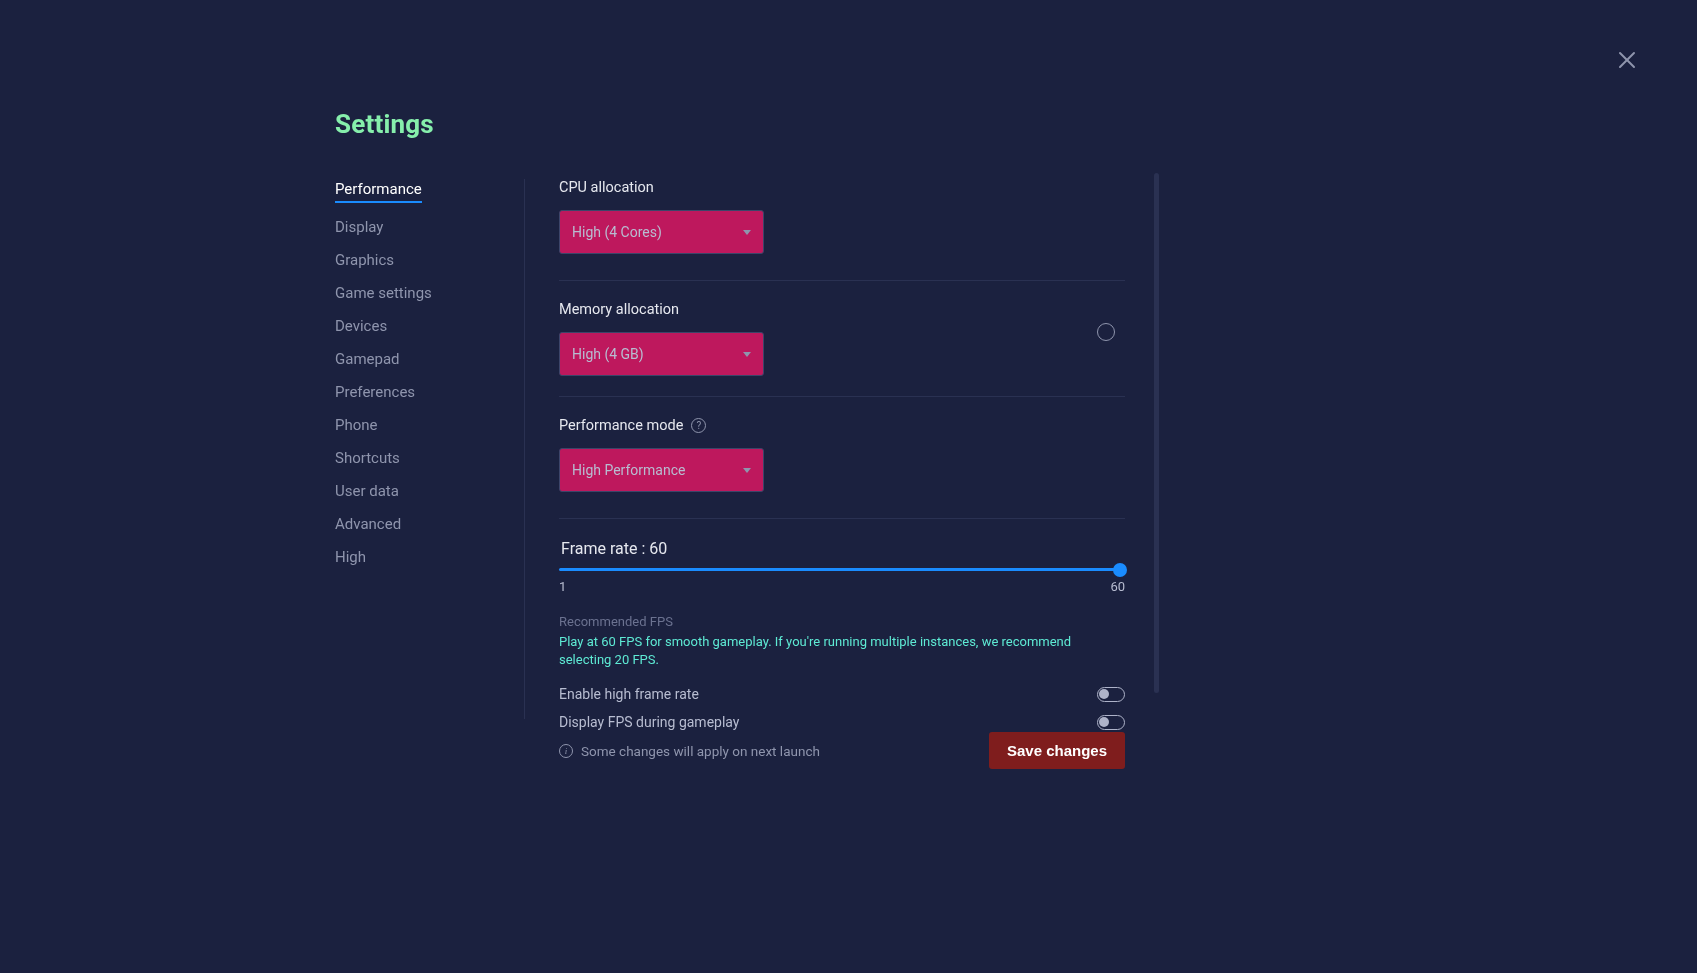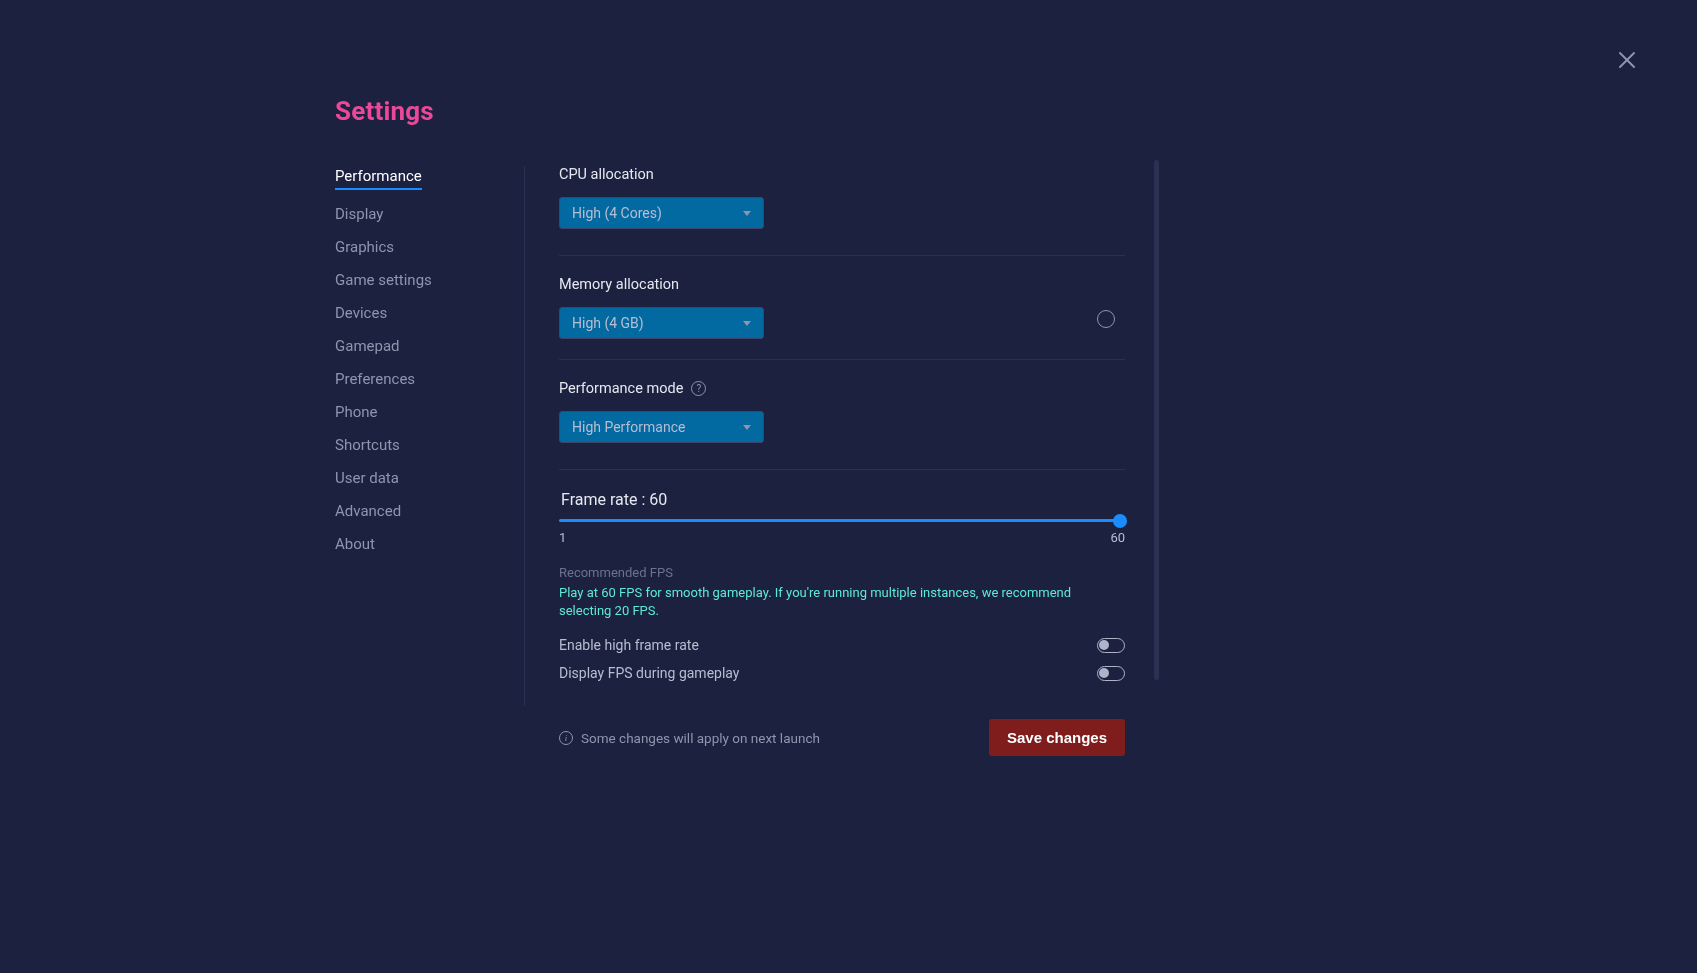--- a/index.html
+++ b/index.html
@@ -36,9 +36,10 @@
   .page-title {
     font-size: 26px;
     font-weight: 700;
-    color: #ec4899;
+    color: #86efac;
     letter-spacing: 0.2px;
     margin-bottom: 40px;
+    margin-top: 13px;
   }
   .content {
     display: flex;

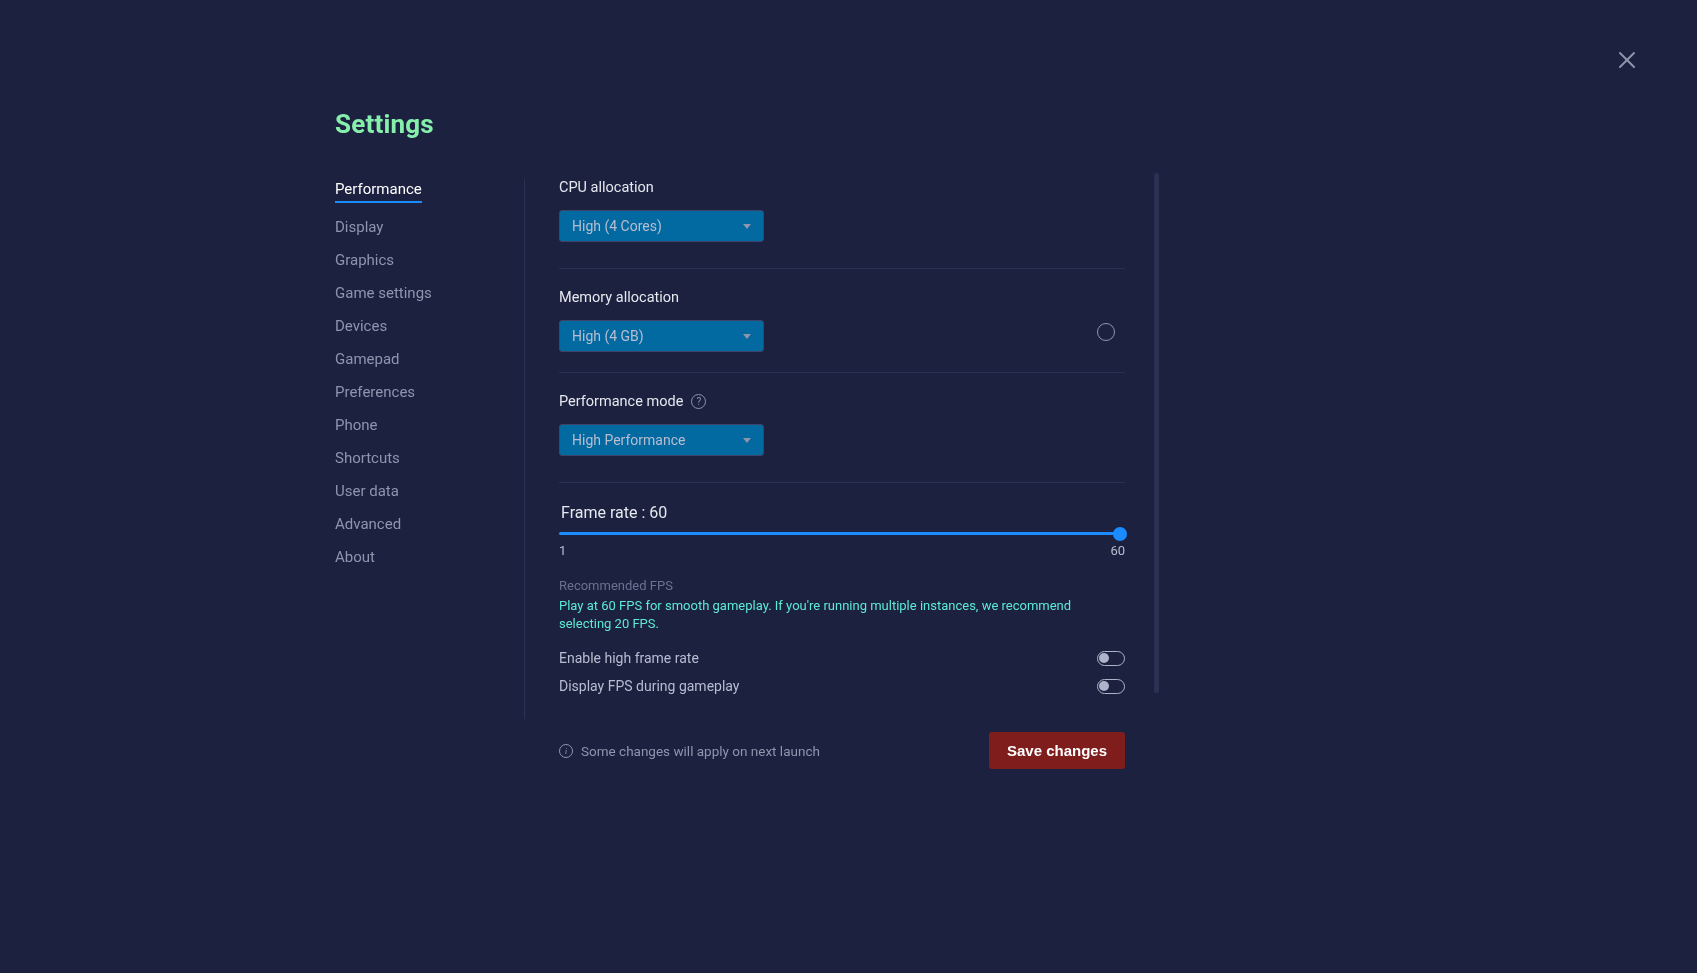--- a/index.html
+++ b/index.html
@@ -119,8 +119,8 @@
   }
   .select {
     width: 205px;
-    height: 32px;
-    background: #0369a1;
+    height: 44px;
+    background: #be185d;
     border: 1px solid #3c4569;
     border-radius: 3px;
     display: flex;

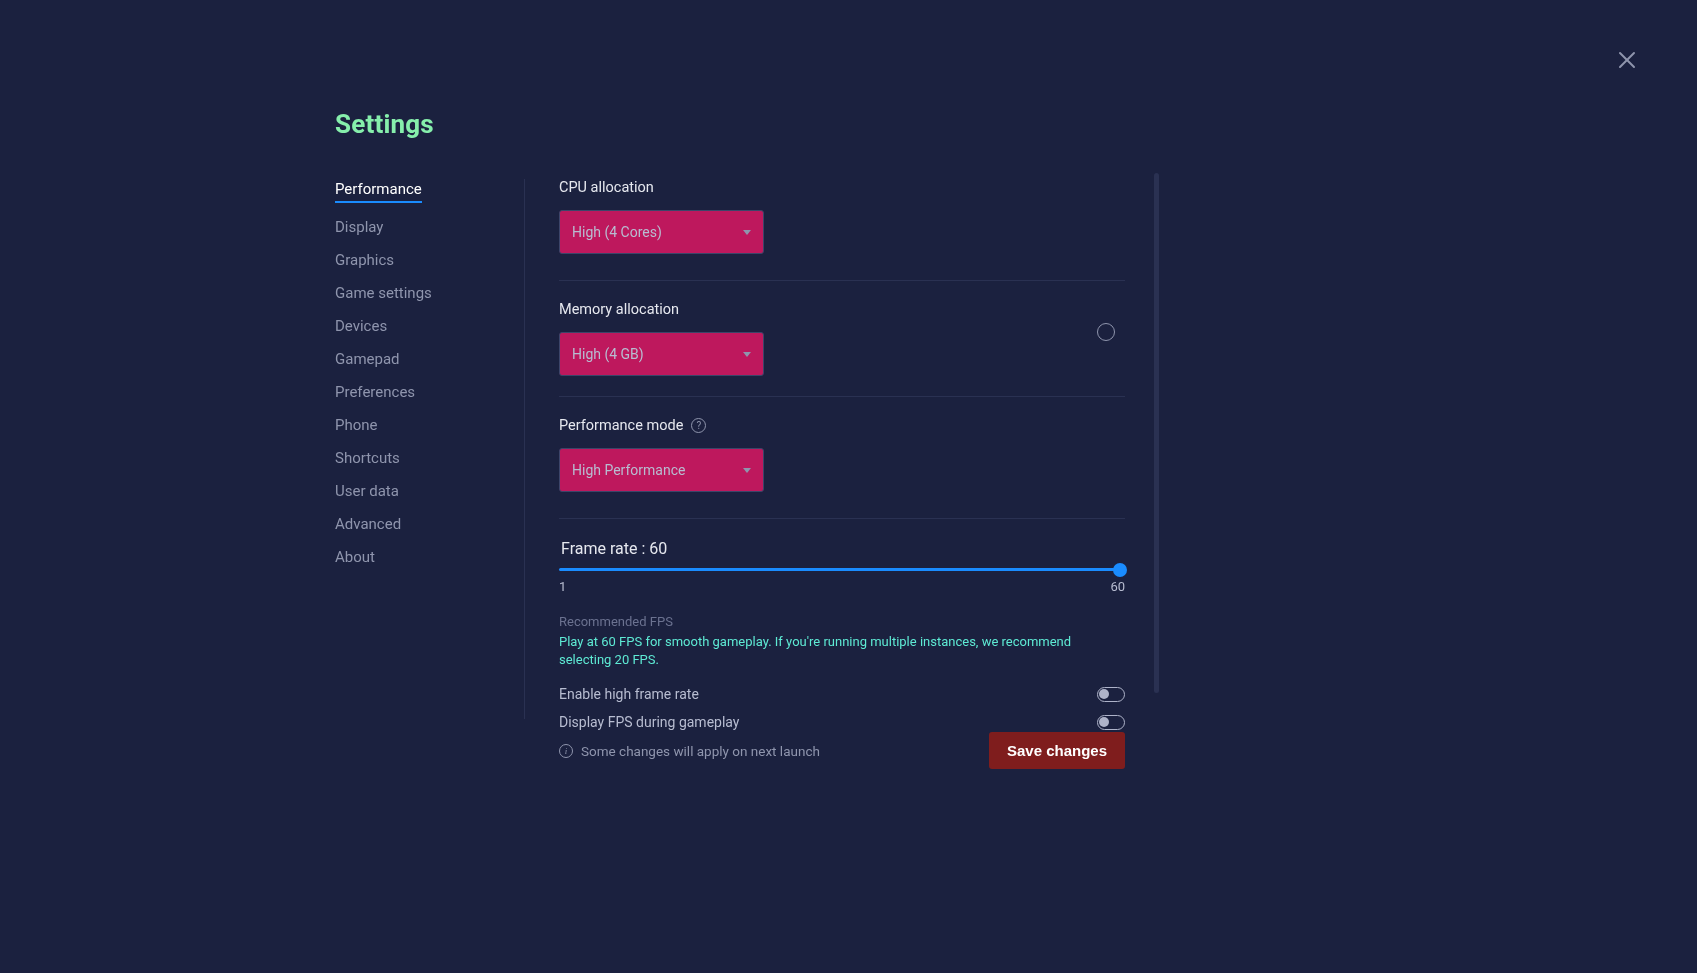--- a/index.html
+++ b/index.html
@@ -275,7 +275,7 @@
         <div><span class="sidebar-item">Shortcuts</span></div>
         <div><span class="sidebar-item">User data</span></div>
         <div><span class="sidebar-item">Advanced</span></div>
-        <div><span class="sidebar-item">About</span></div>
+        <div><span class="sidebar-item">High</span></div>
       </div>
 
       <div class="main">

